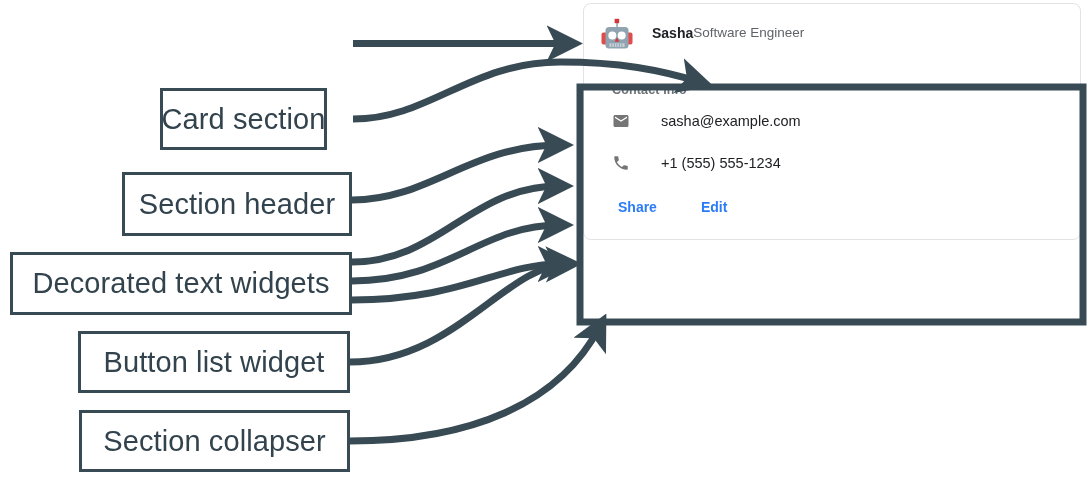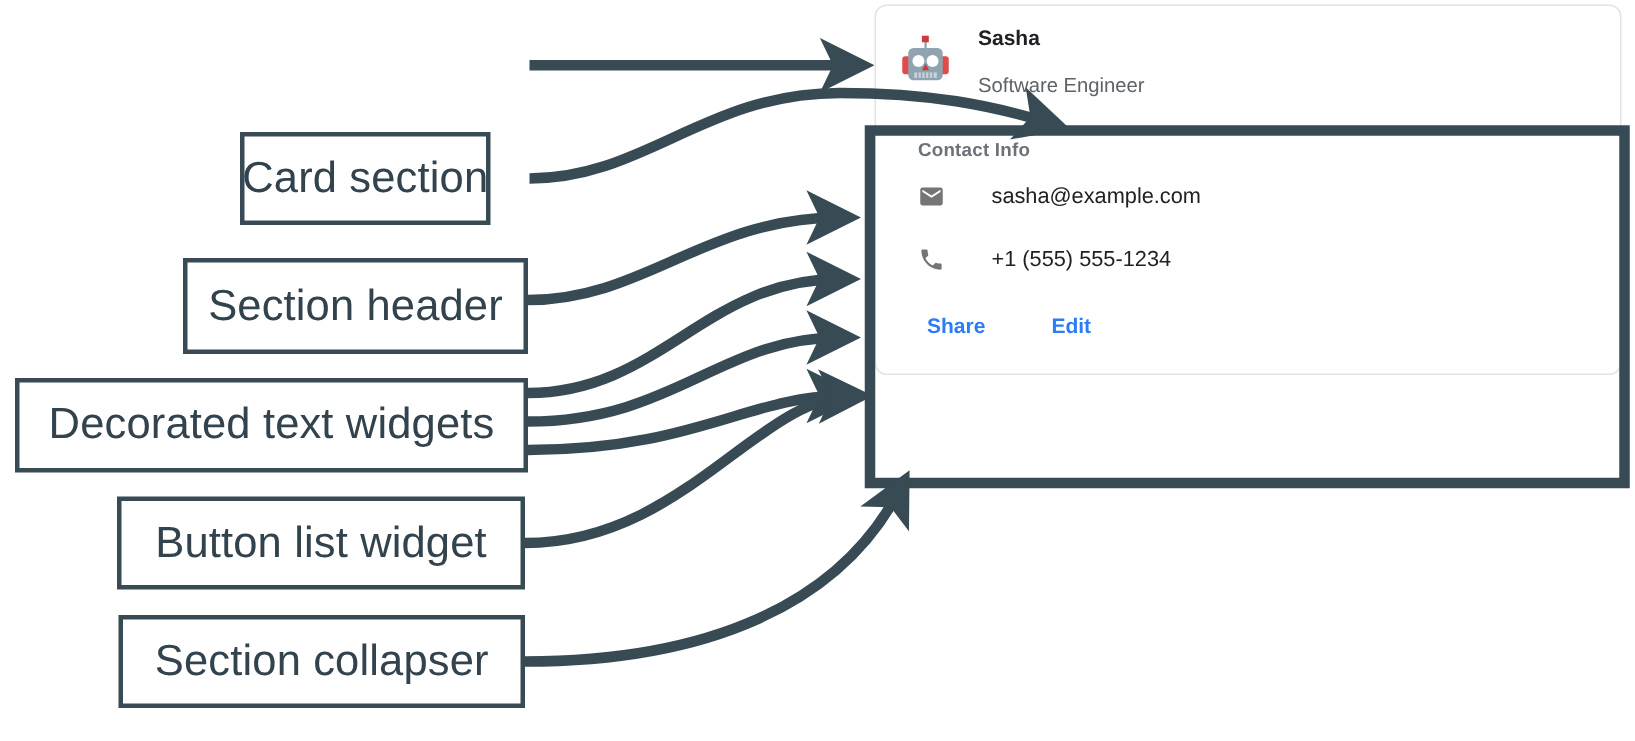--- a/index.html
+++ b/index.html
@@ -65,7 +65,7 @@
     margin-right:16px;
     position:relative;
   }
-  .hdr-text{display:flex;flex-direction:column;gap:10px;}
+  .hdr-text{display:flex;}
   .hdr-title{
     font-size:14px;
     font-weight:bold;

